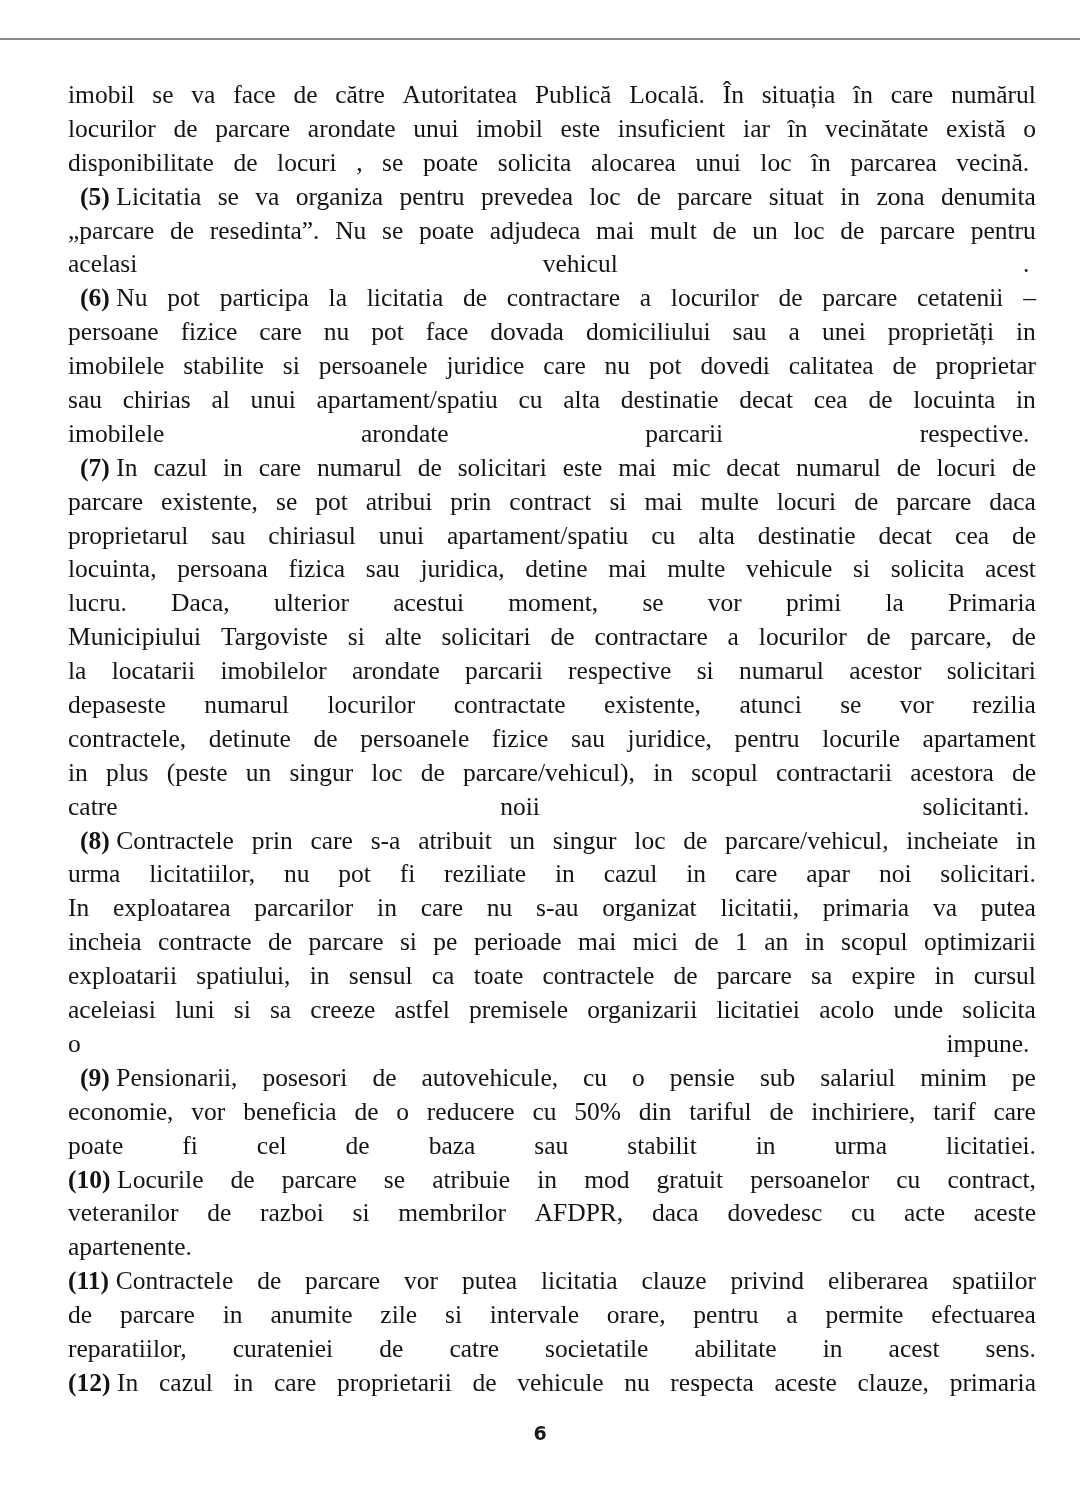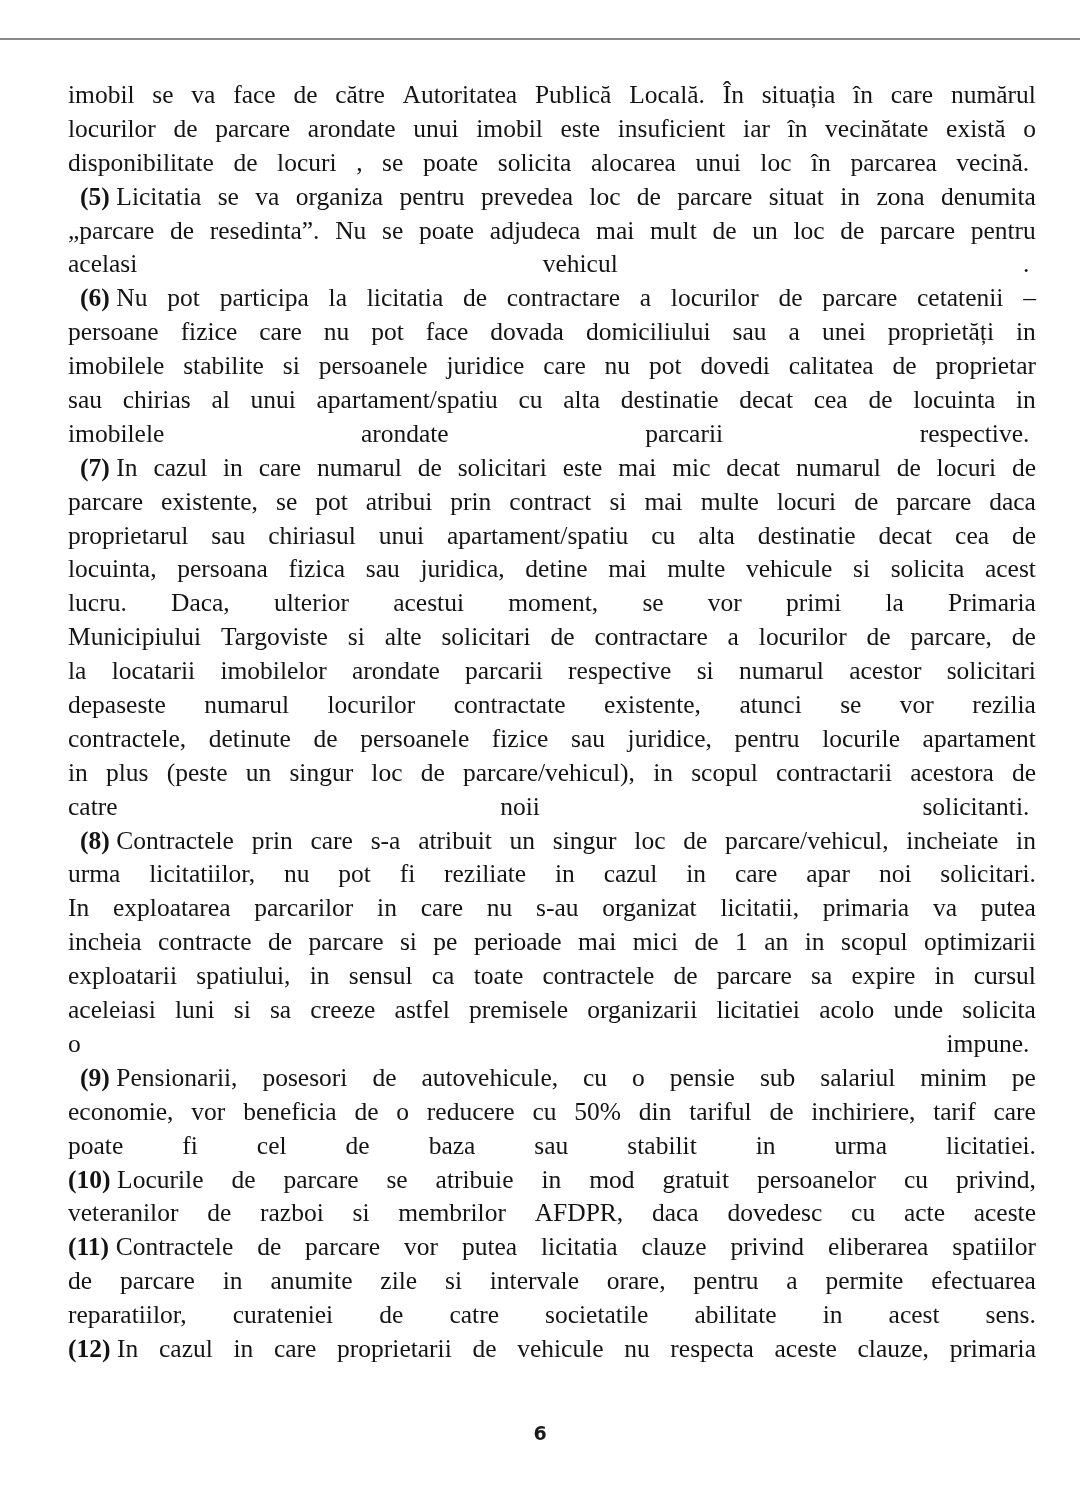--- a/index.html
+++ b/index.html
@@ -456,7 +456,7 @@
       <span class="w">gratuit</span>
       <span class="w">persoanelor</span>
       <span class="w">cu</span>
-      <span class="w">privind,</span>
+      <span class="w">contract,</span>
     </div>
     <div class="line">
       <span class="w">veteranilor</span>

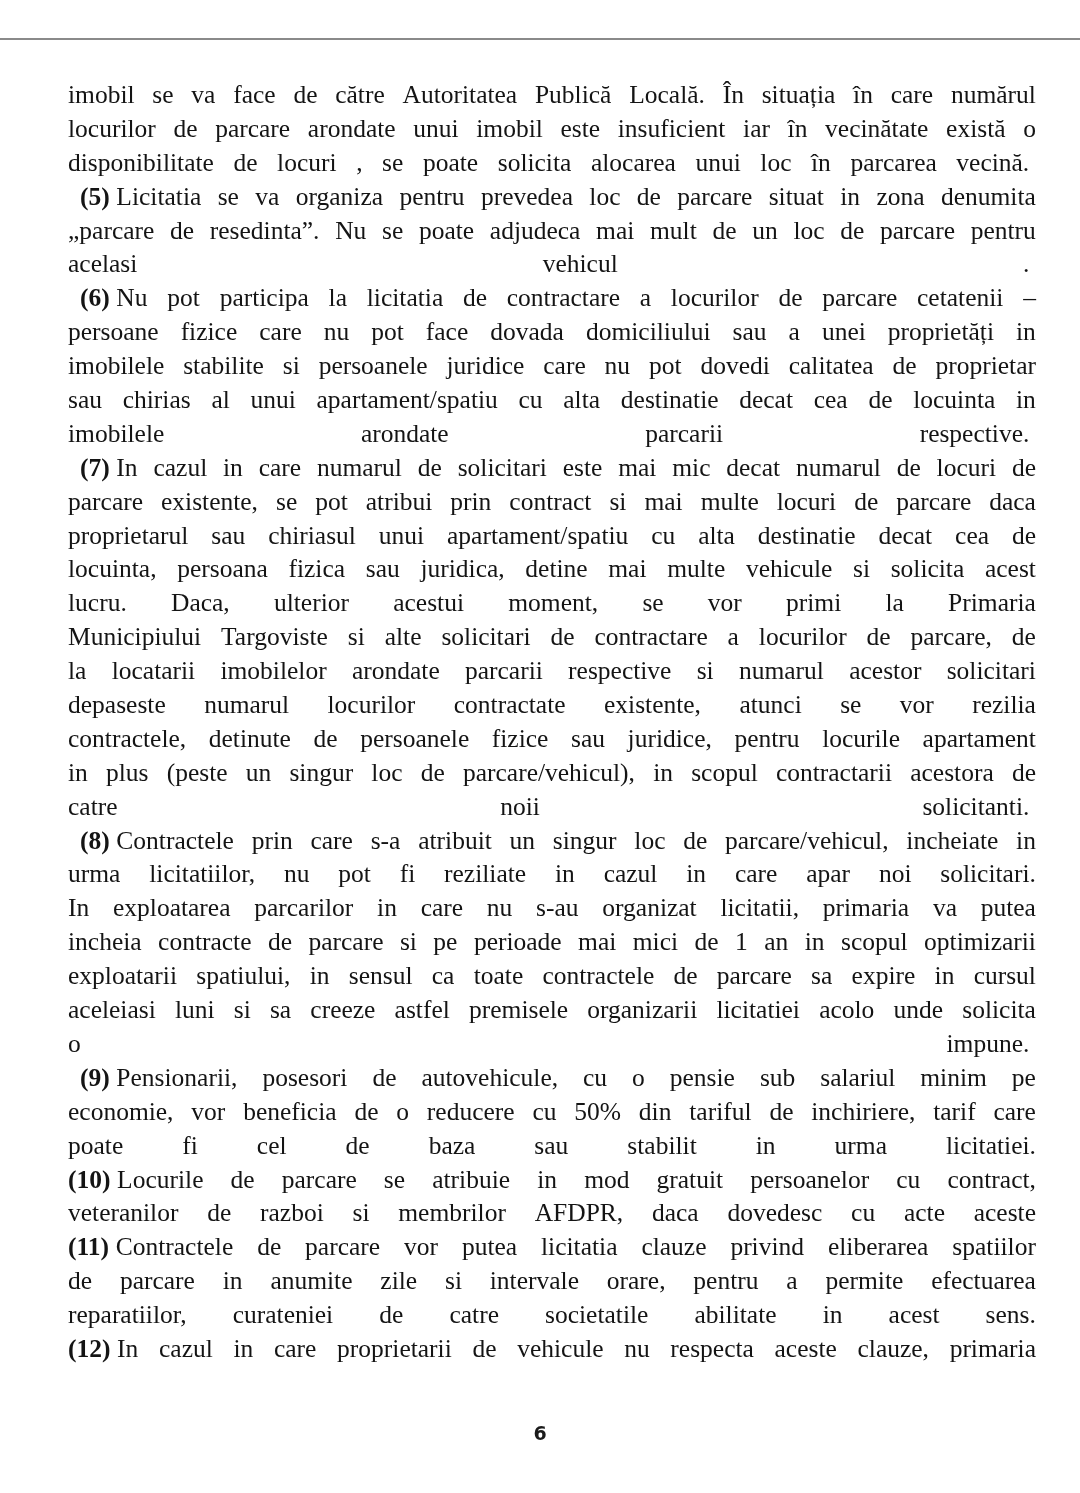--- a/index.html
+++ b/index.html
@@ -471,6 +471,9 @@
       <span class="w">acte</span>
       <span class="w">aceste</span>
     </div>
+    <div class="line left">
+      <span class="w">apartenente.</span>
+    </div>
     <div class="line">
       <span><b class="num">(11)</b><span class="w">Contractele</span></span>
       <span class="w">de</span>

